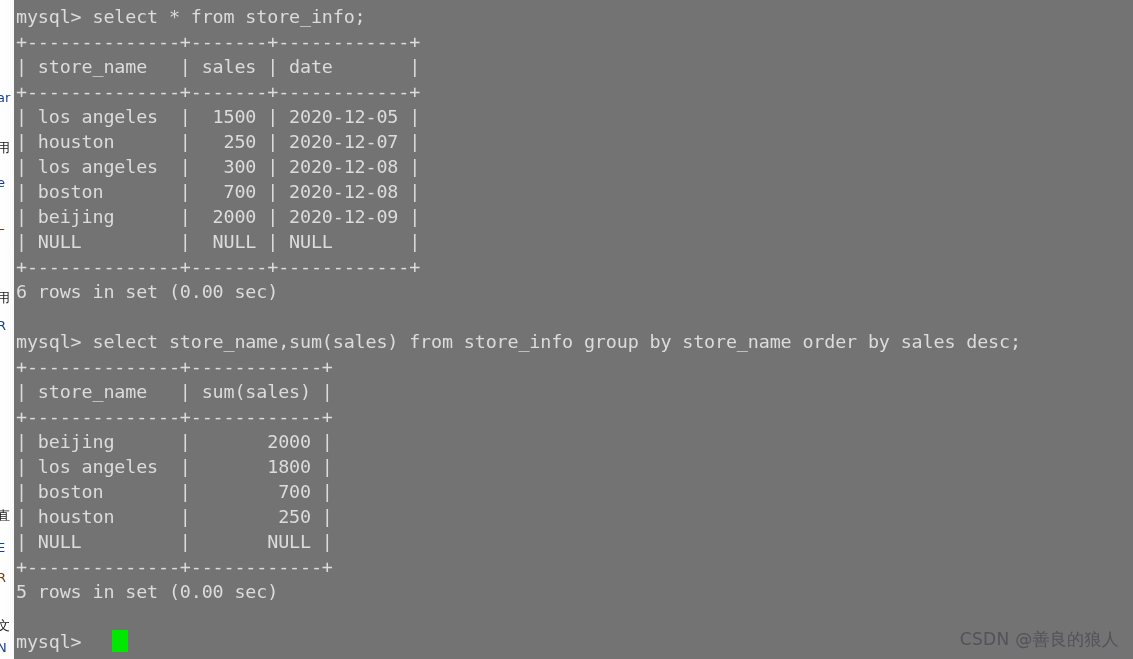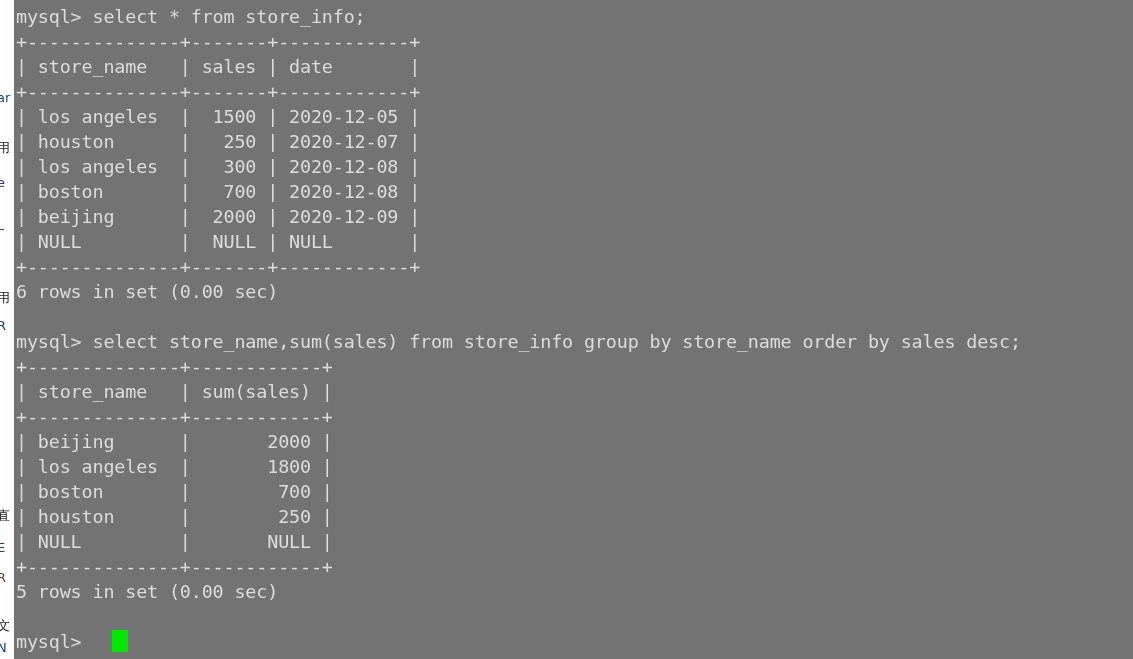--- a/index.html
+++ b/index.html
@@ -134,6 +134,7 @@
     <div id="cursor" style="background: rgb(0, 232, 0);"></div>
   </div>
 
+  <div id="watermark">CSDN @善良的狼人</div>
 
 </div>
 

